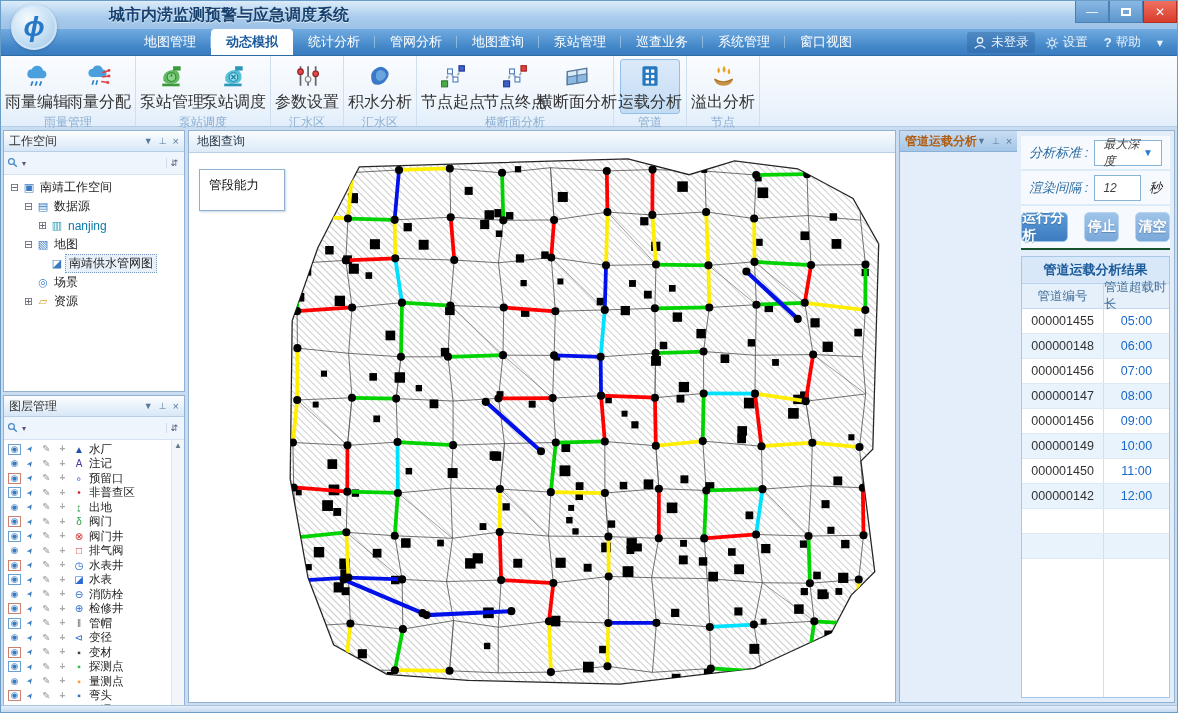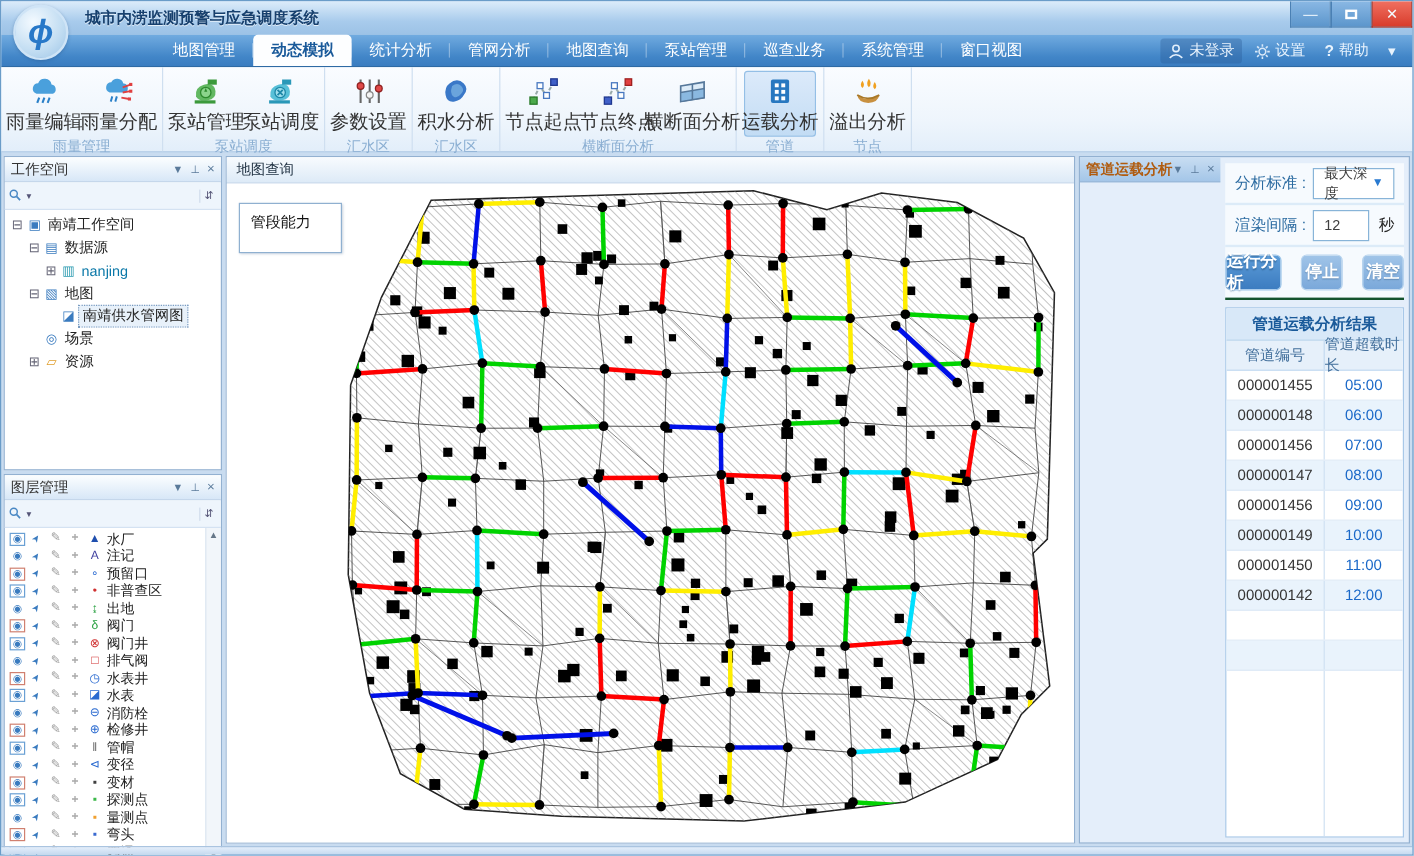--- a/index.html
+++ b/index.html
@@ -16,7 +16,7 @@
     border:2px solid #cfe4f6; box-shadow:0 1px 3px rgba(40,80,130,.4); z-index:20;
     display:flex; align-items:center; justify-content:center; }
   .logo span { color:#2878c8; font-size:28px; font-weight:bold; font-style:italic; line-height:1; }
-  .title-text { margin-left:70px; font-size:13px; font-weight:bold; color:#17406e;
+  .title-text { margin-left:108px; font-size:16px; font-weight:bold; color:#17406e;
     text-shadow:0 1px 0 rgba(255,255,255,.7); }
   .winbtns { position:absolute; right:0; top:0; height:22px; display:flex; }
   .winbtn { width:34px; height:22px; display:flex; align-items:center; justify-content:center;

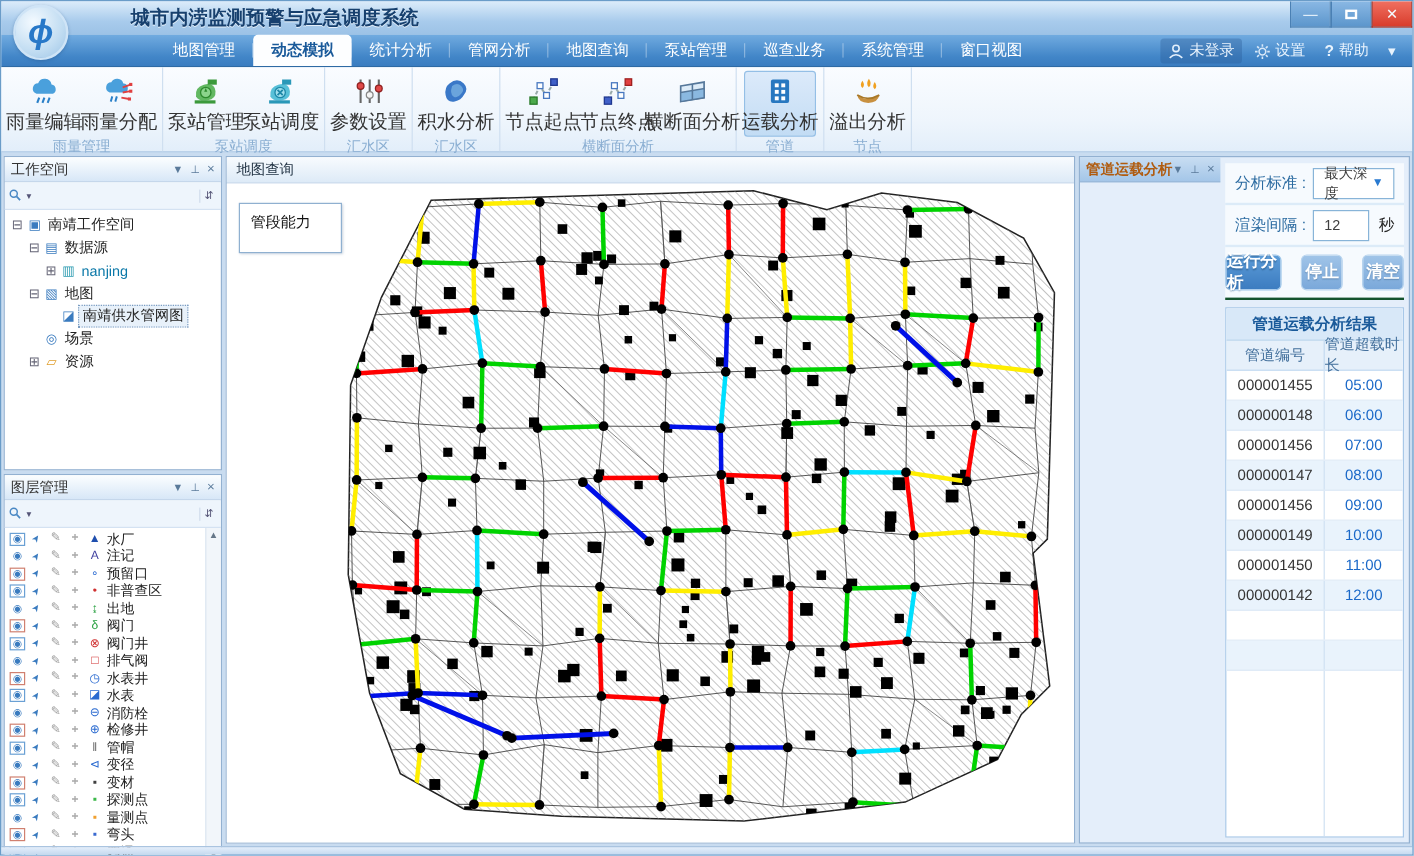--- a/index.html
+++ b/index.html
@@ -110,7 +110,7 @@
   .rightcol .ptitle { color:#b05c10; font-weight:bold; }
   .rp-body { flex:1; display:flex; flex-direction:column; padding:5px 4px 4px 4px; gap:0; overflow:hidden; }
   .field-row { height:35px; flex:none; background:#f6fafe; border-bottom:2px solid #dcebf8;
-    display:flex; align-items:center; padding:0 8px; }
+    display:flex; align-items:center; padding:0 8px;font-style:italic; }
   .frlabel { font-size:13px; color:#2a6aa0; flex:none; margin-right:6px; }
   .frbox { flex:1; height:26px; background:#fff; border:1px solid #88b4d8; display:flex; align-items:center; padding:0 8px; }
   .frbox .val { flex:1; font-size:12px; color:#404040; }

